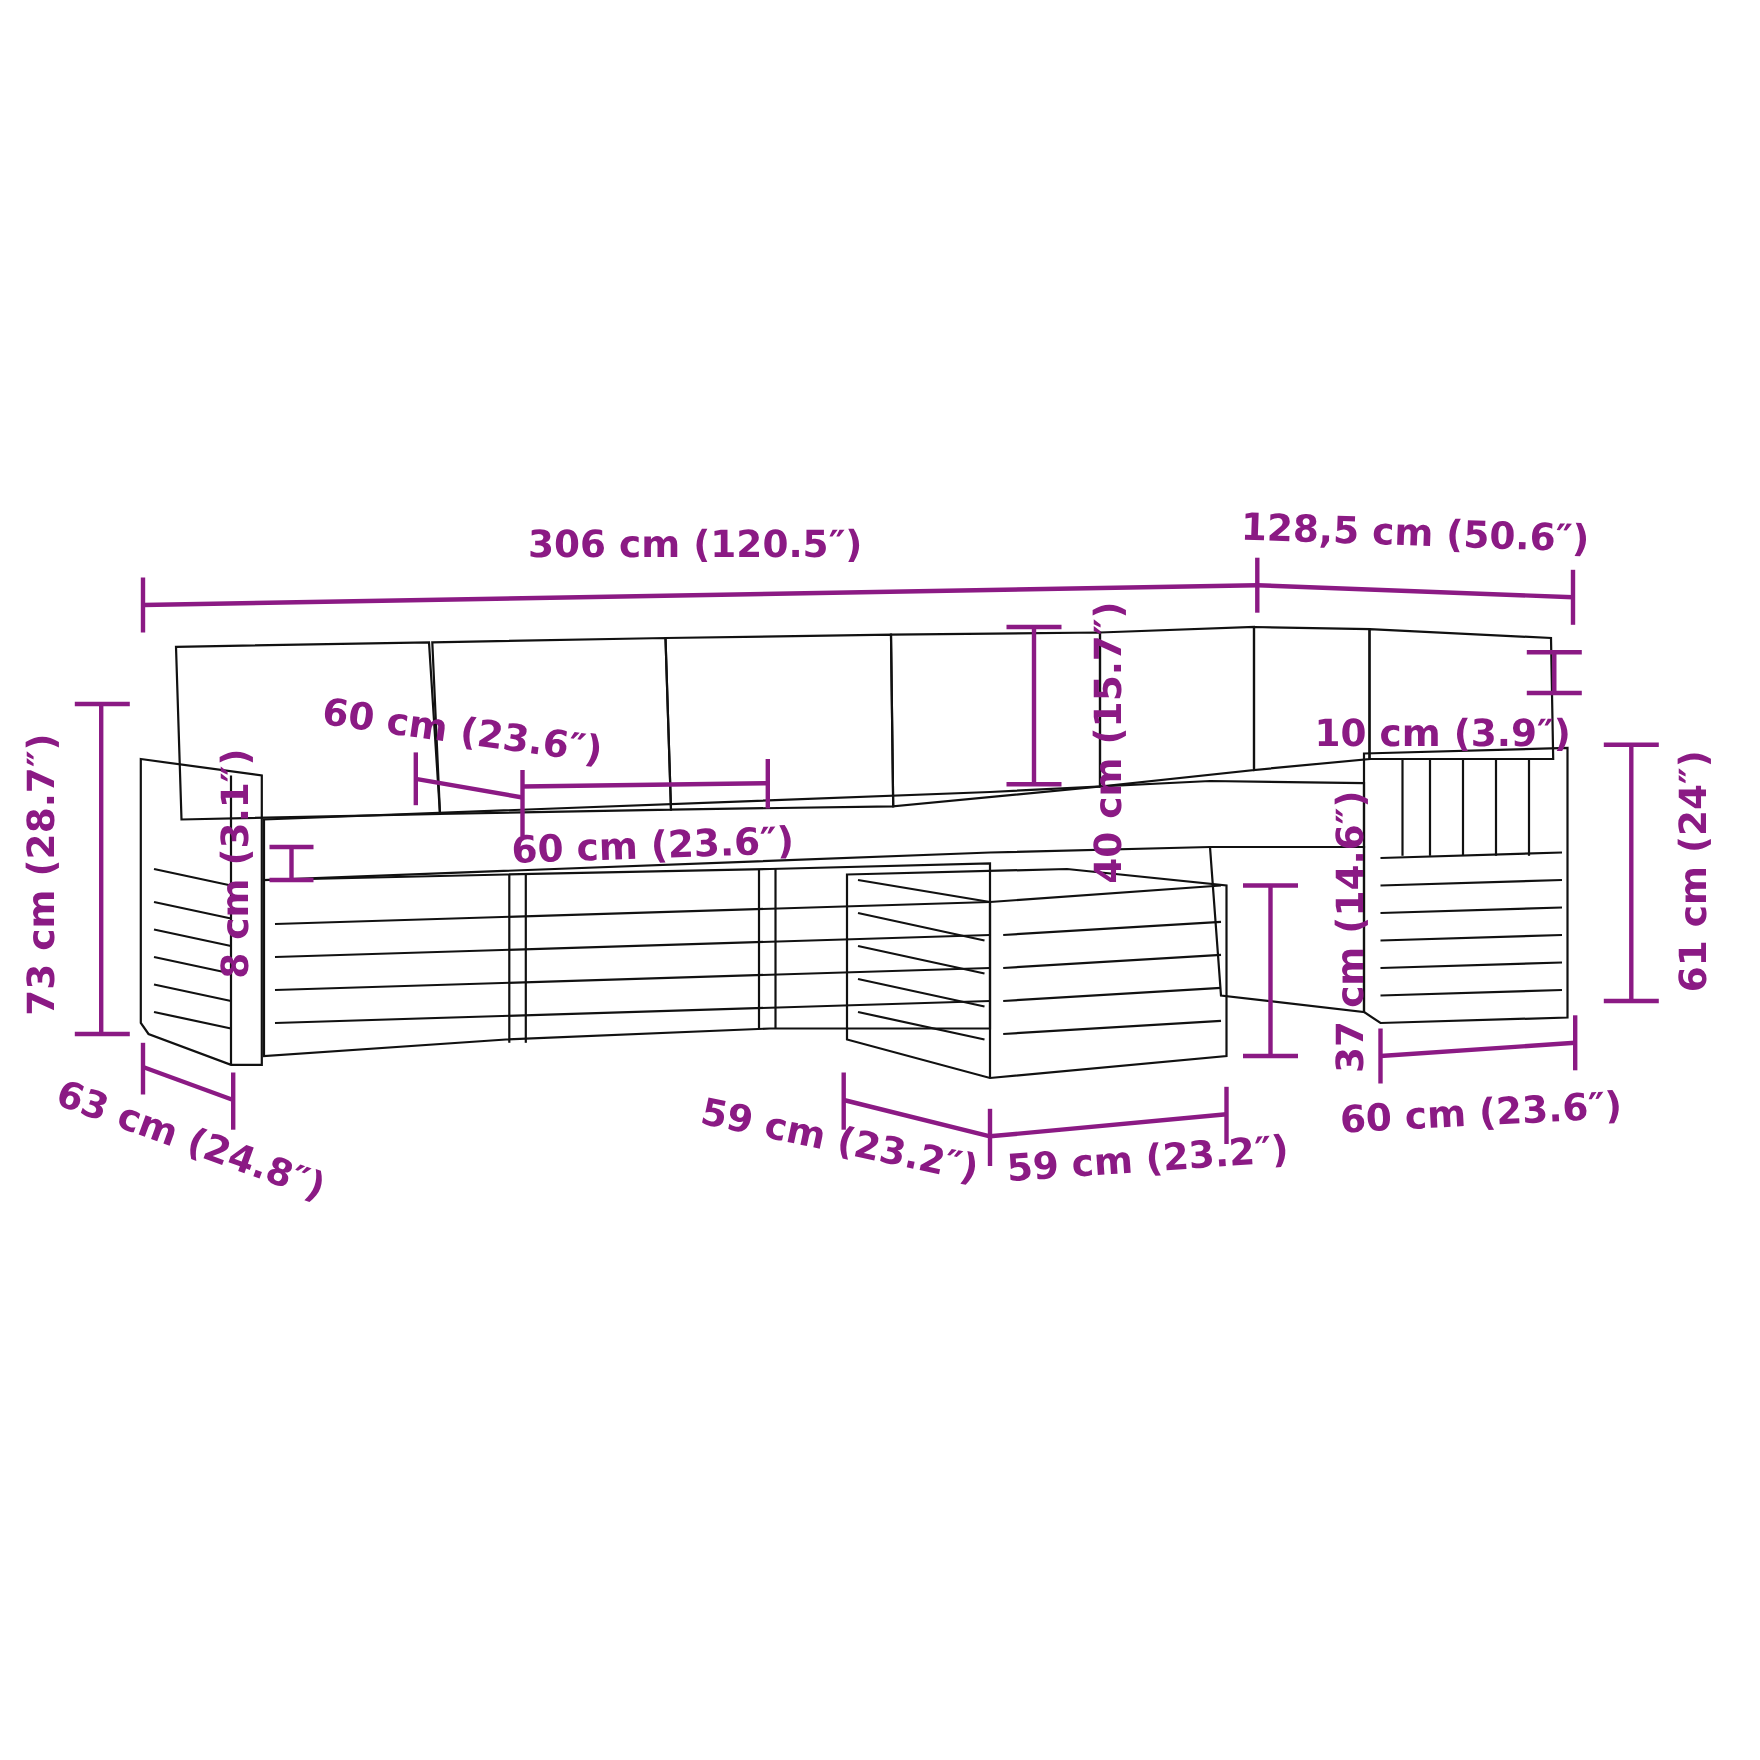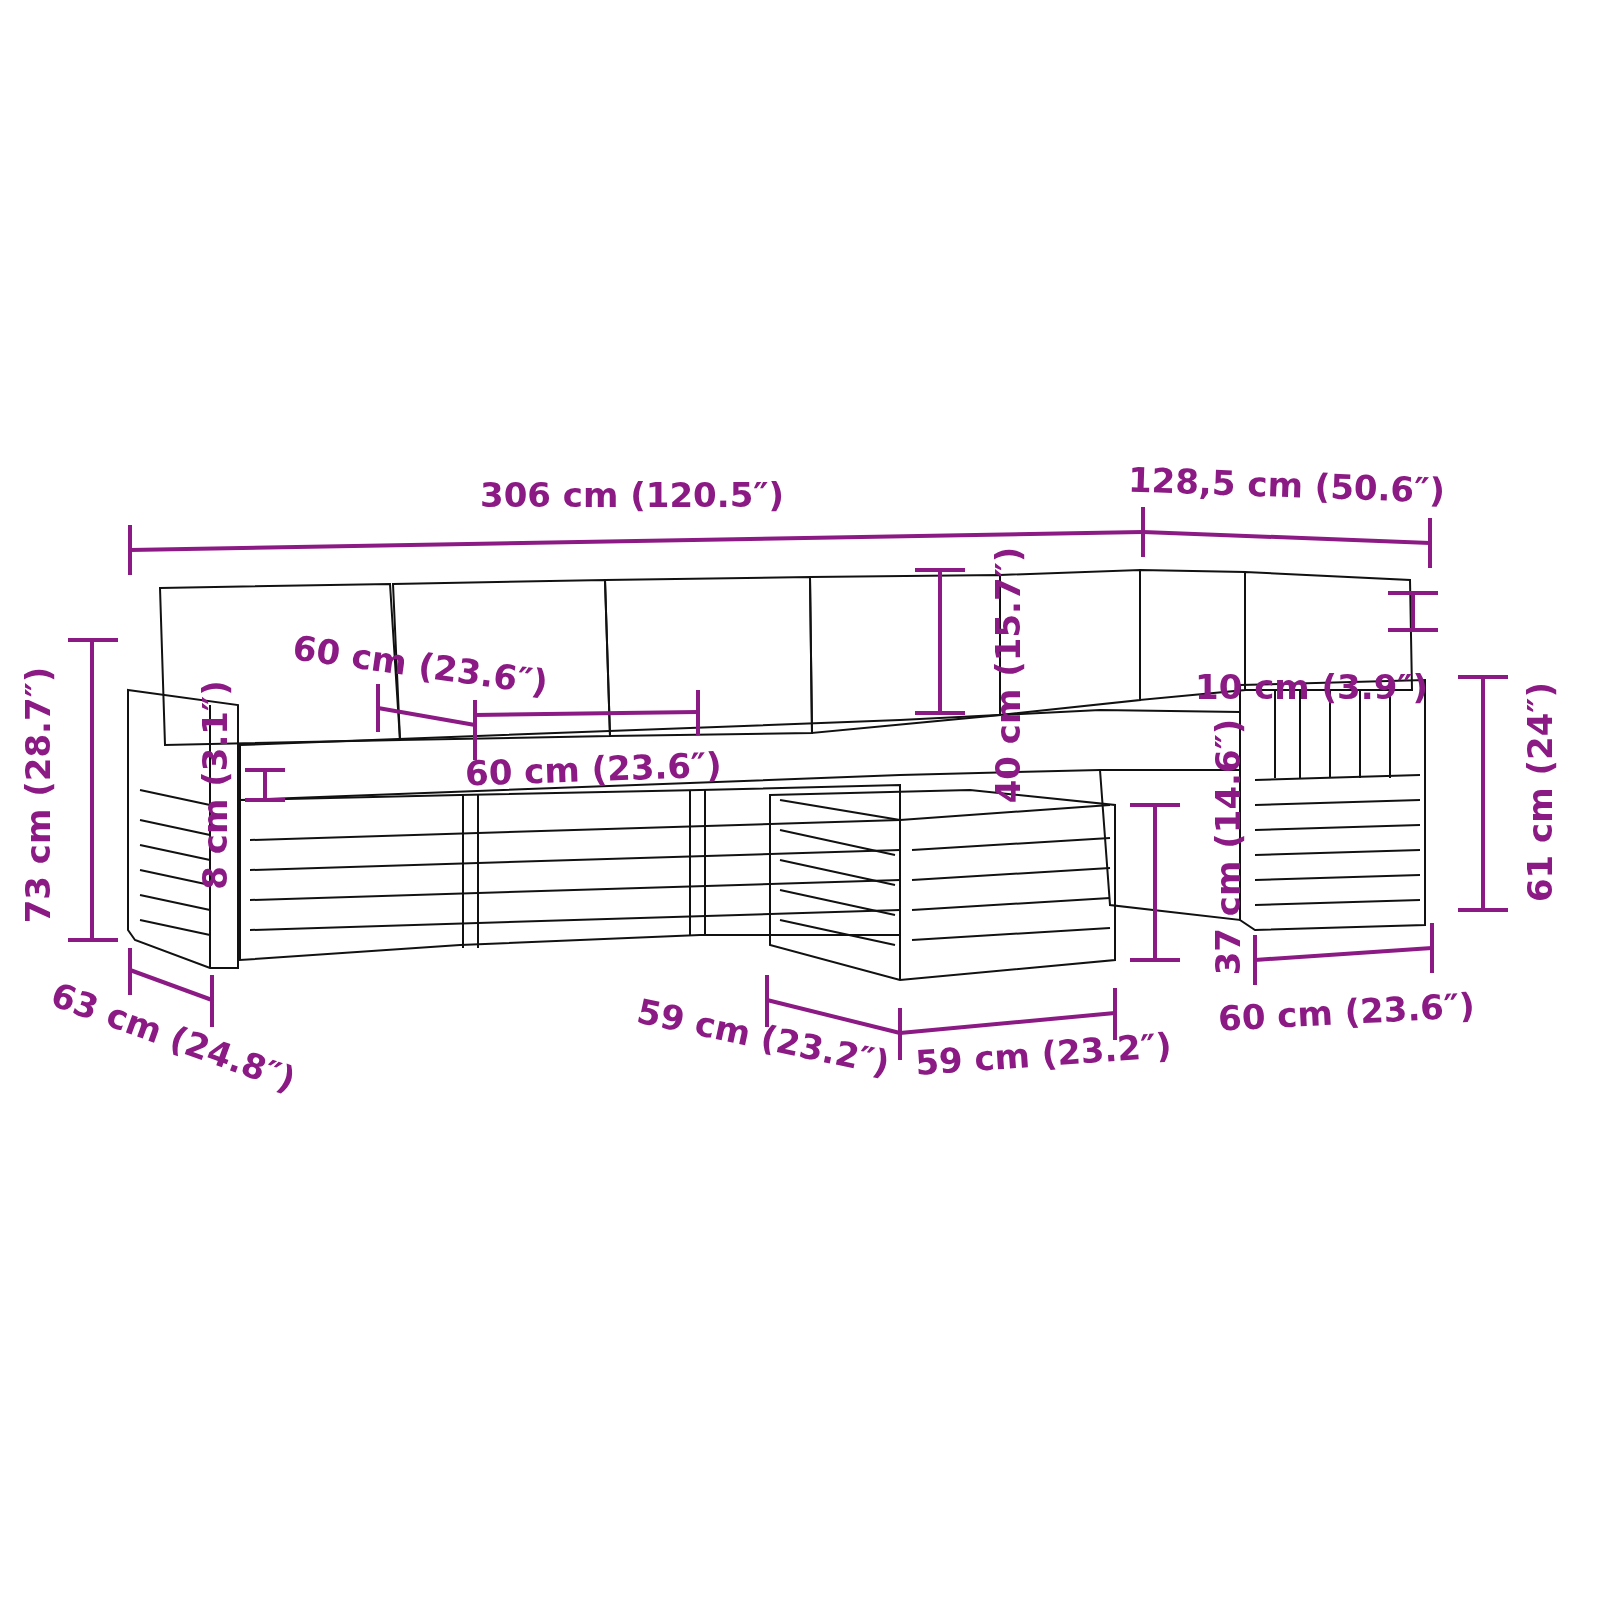--- a/index.html
+++ b/index.html
@@ -125,7 +125,7 @@
   <div class="dim" style="left:292px; top:648px; transform:rotate(8deg);">60 cm (23.6″)</div>
   <div class="dim" style="left:465px; top:752px; transform:rotate(-2deg);">60 cm (23.6″)</div>
   <div class="dim" style="left:880px; top:658px; transform:rotate(-90deg);">40 cm (15.7″)</div>
-  <div class="dim" style="left:1195px; top:650px;margin-top:20px;">10 cm (3.9″)</div>
+  <div class="dim" style="left:1195px; top:650px;">10 cm (3.9″)</div>
   <div class="dim" style="left:1100px; top:830px; transform:rotate(-90deg);">37 cm (14.6″)</div>
   <div class="dim" style="left:1430px; top:775px; transform:rotate(-90deg);">61 cm (24″)</div>
   <div class="dim" style="left:635px; top:1020px; transform:rotate(12deg);">59 cm (23.2″)</div>

